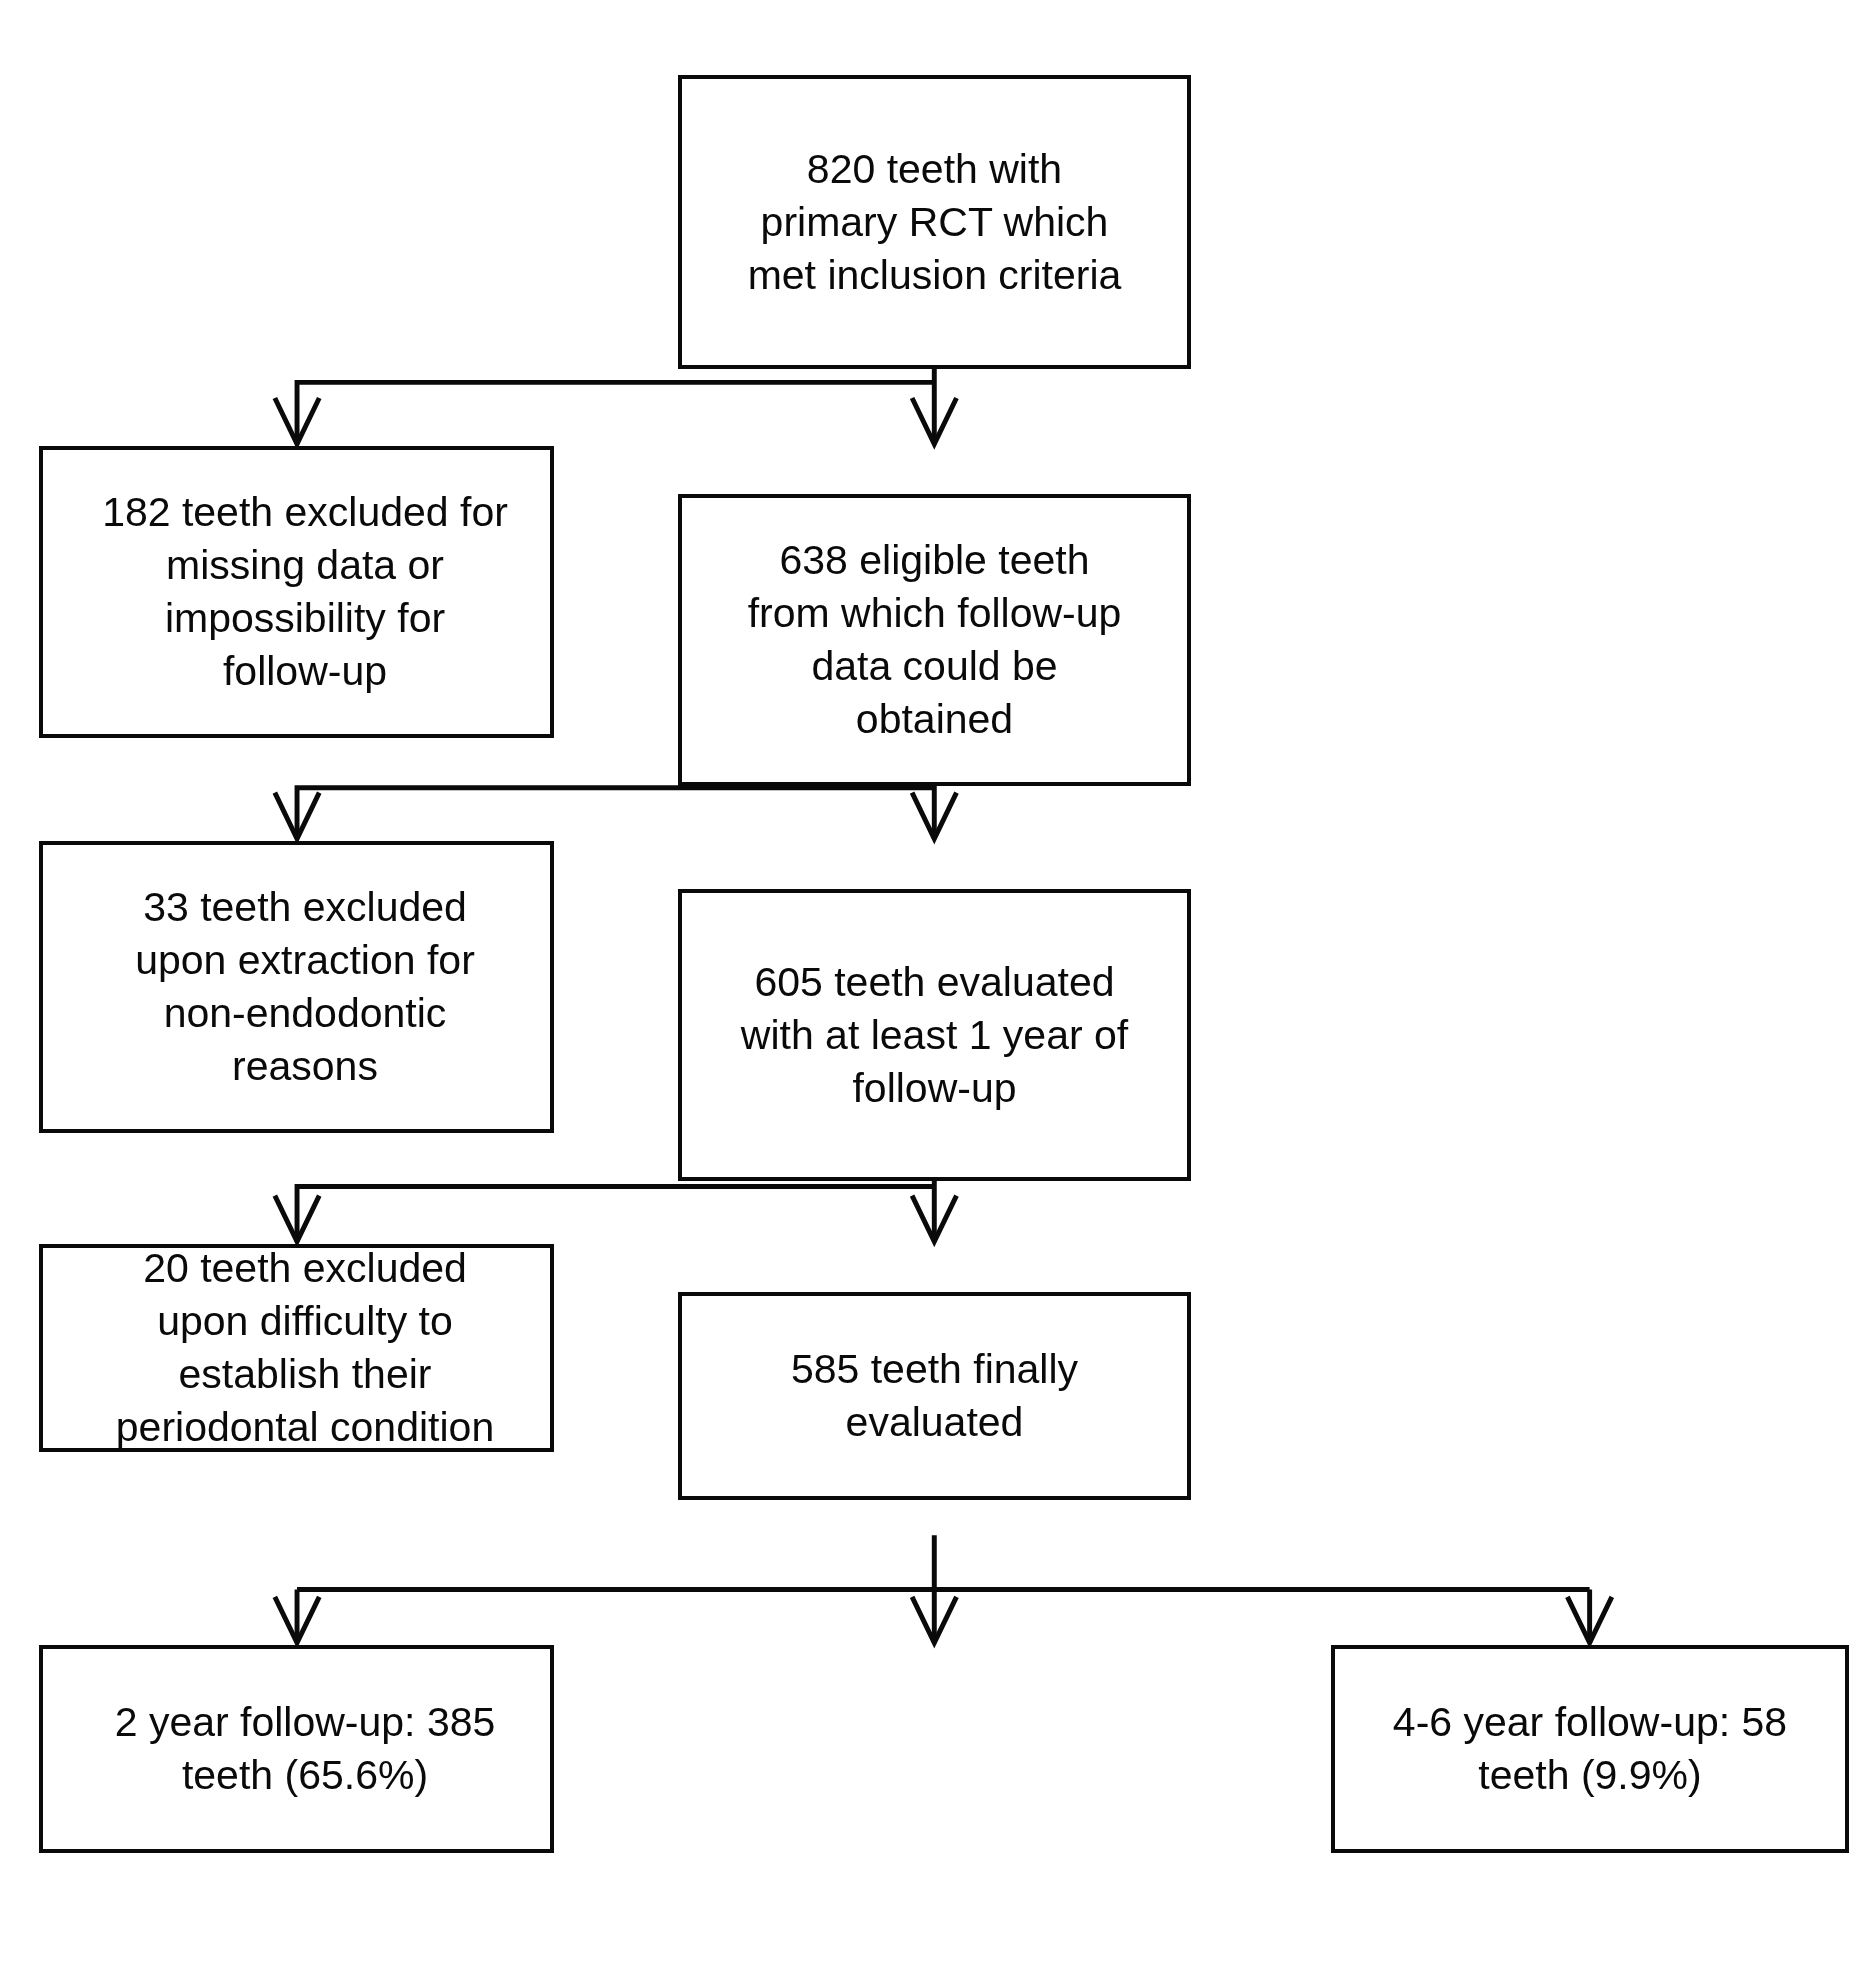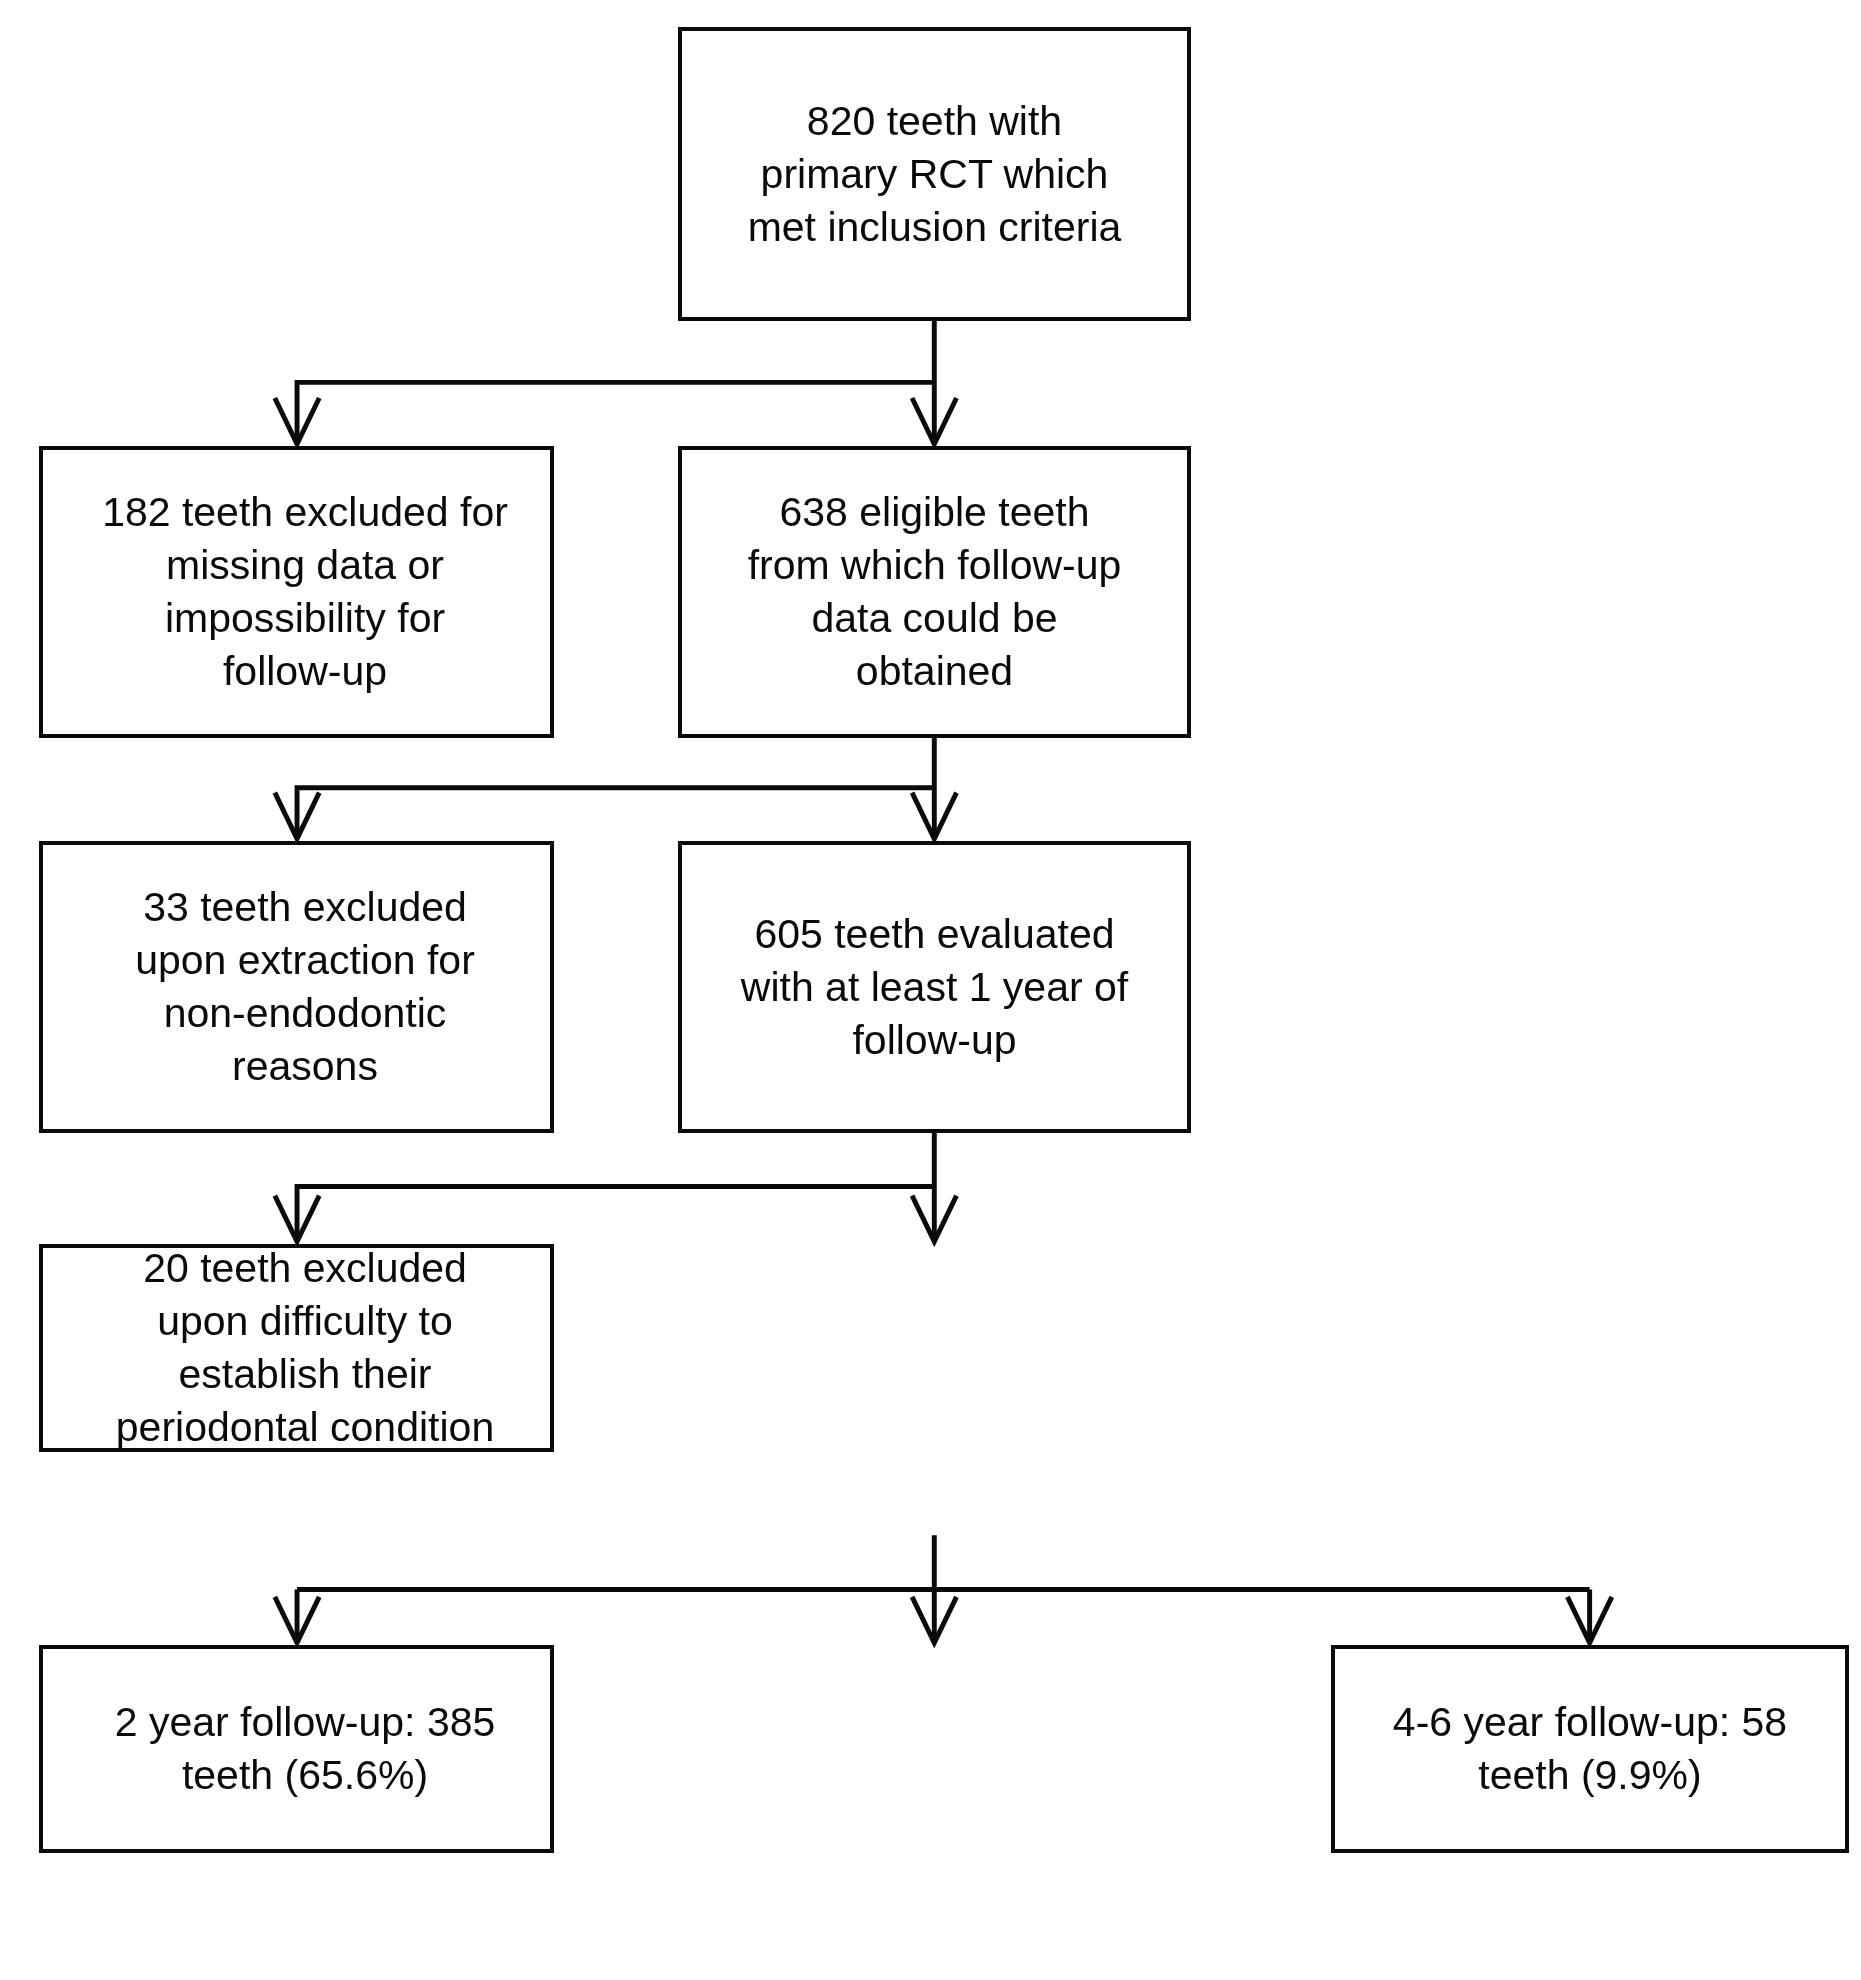--- a/index.html
+++ b/index.html
@@ -41,7 +41,7 @@
   }
   
   .col-l { left: 39px;   width: 515px; padding-left: 17px; }
-  .col-m { left: 678px;  width: 513px; }
+  .col-m { left: 678px;  width: 513px; margin-top: 48px; }
   .col-r { left: 1331px; width: 518px; }
   
   .row-1 { top: 27px;   height: 294px; }

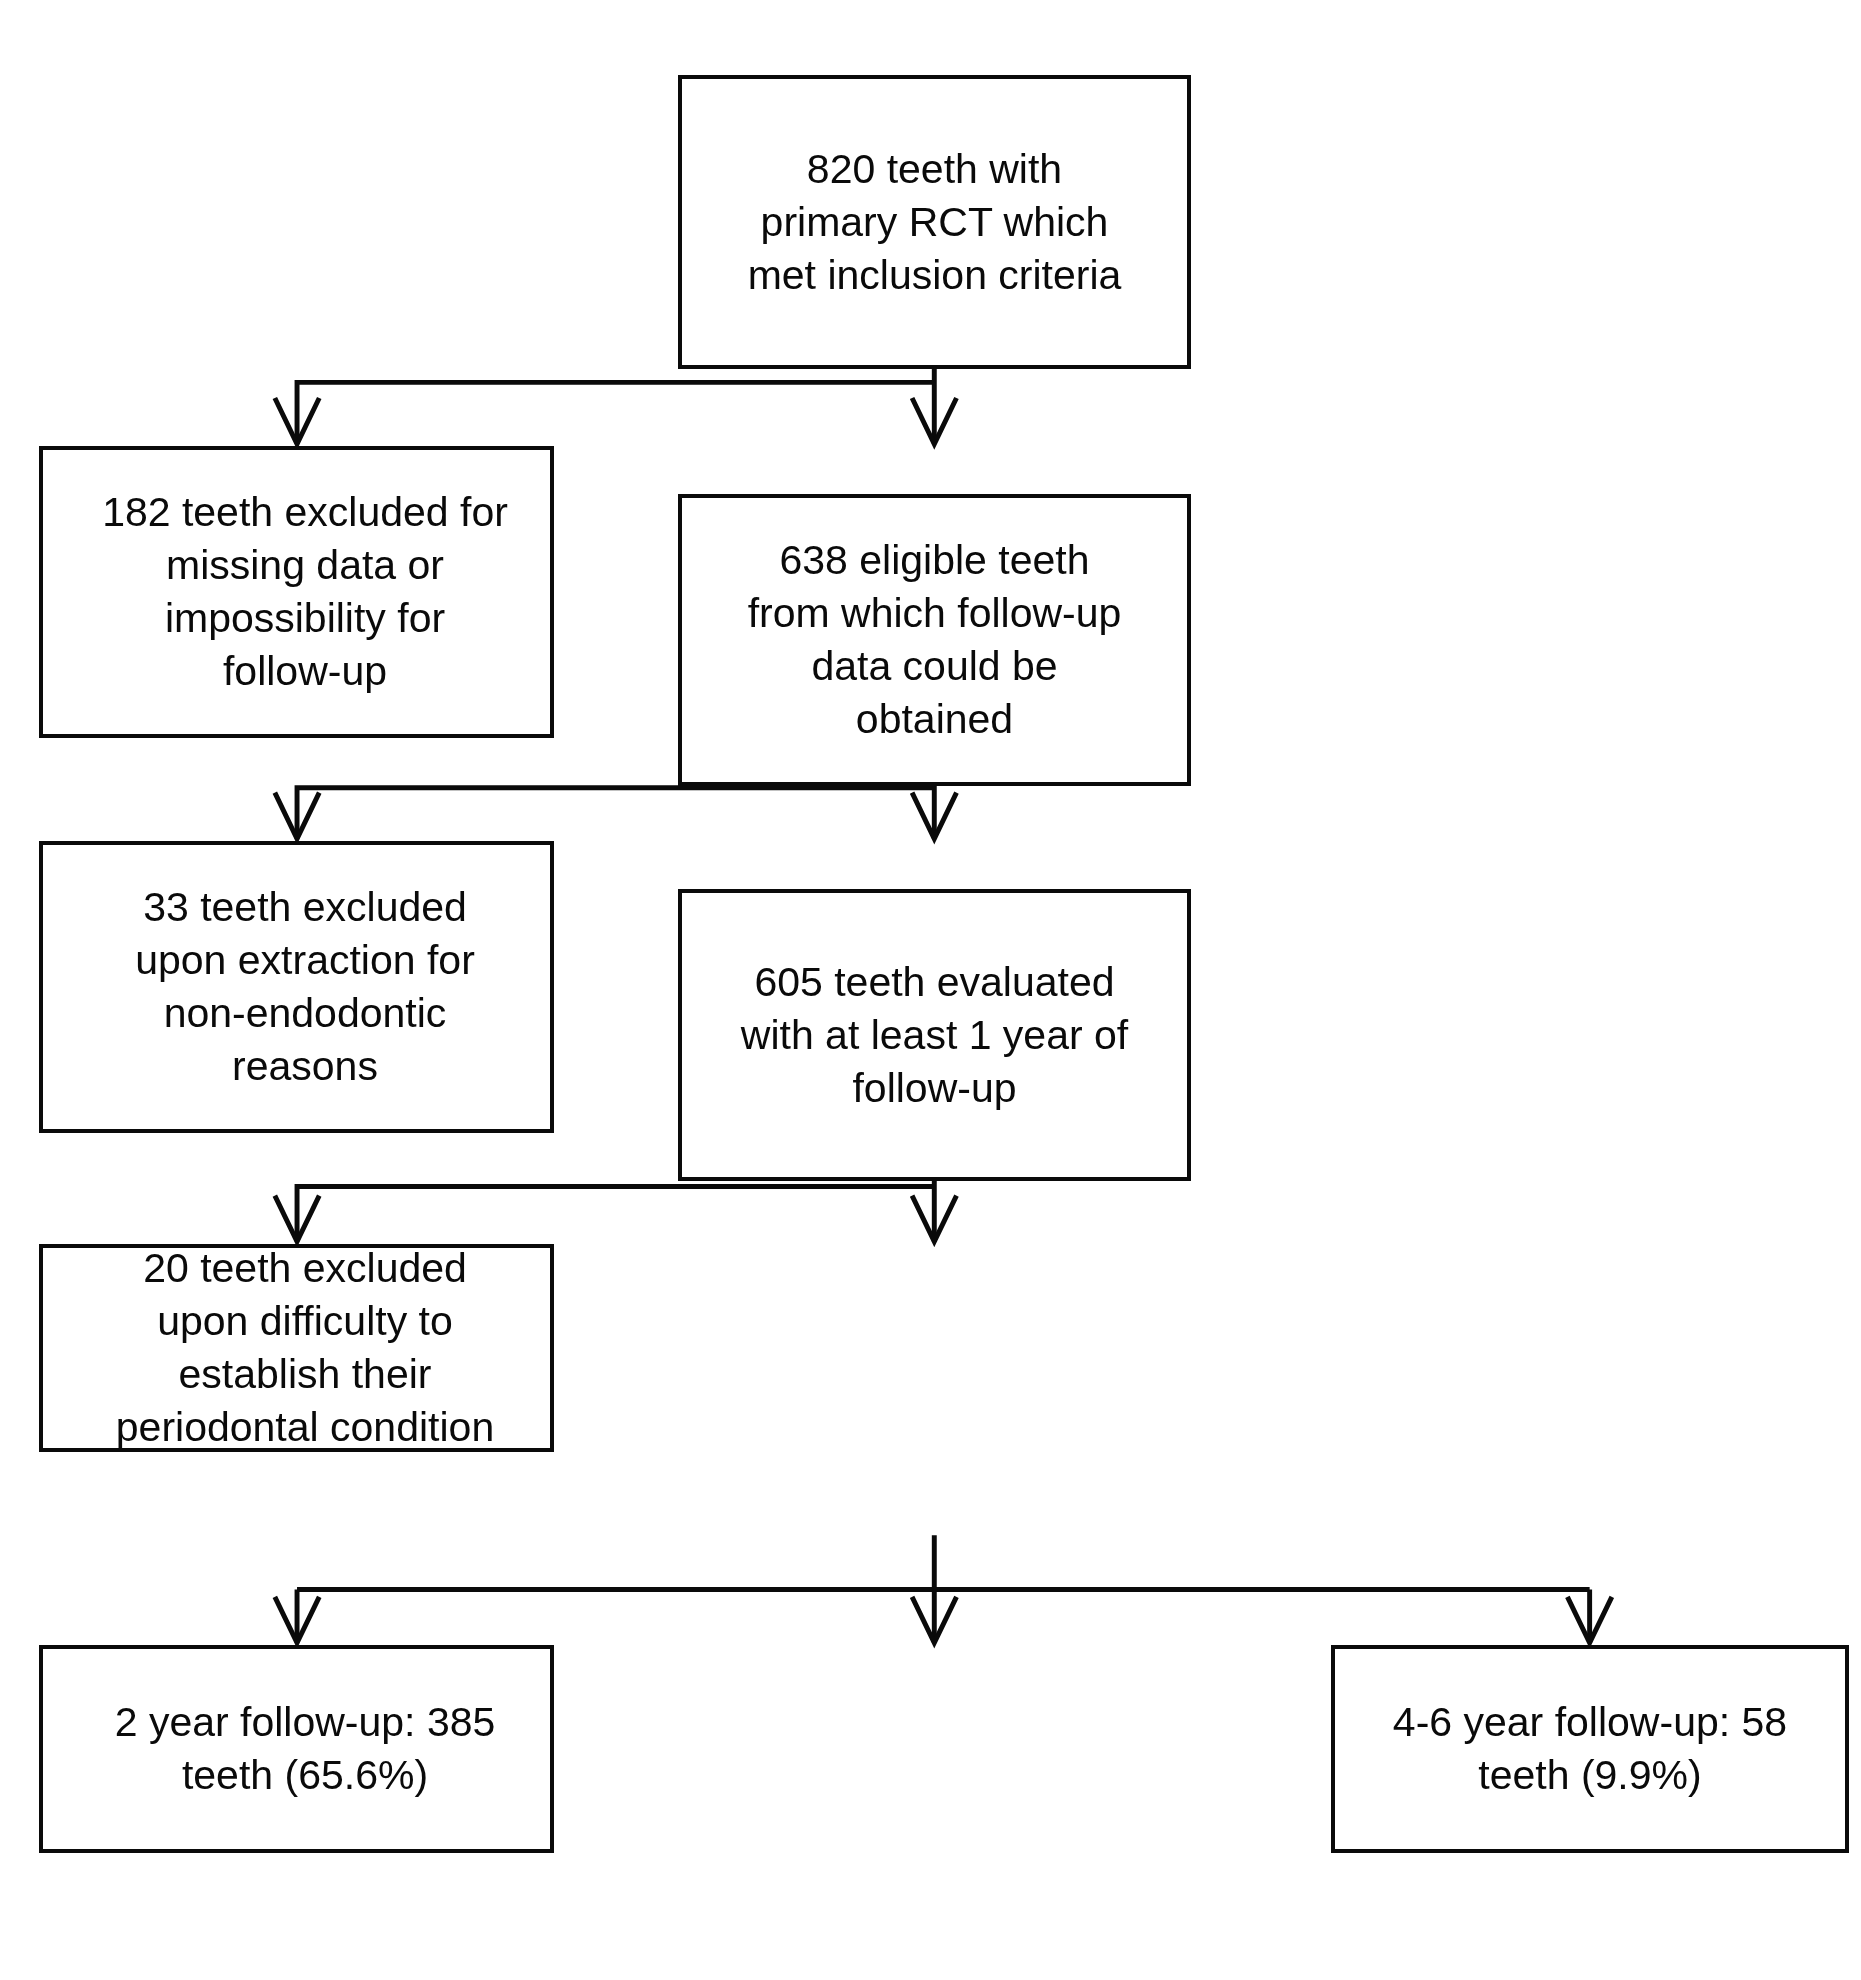--- a/index.html
+++ b/index.html
@@ -117,6 +117,10 @@
 periodontal condition</div>
   </div>
 
+  <div class="box col-m row-4">
+    <div class="box-text">585 teeth finally
+evaluated</div>
+  </div>
 
   <div class="box col-l row-5">
     <div class="box-text">2 year follow-up: 385

